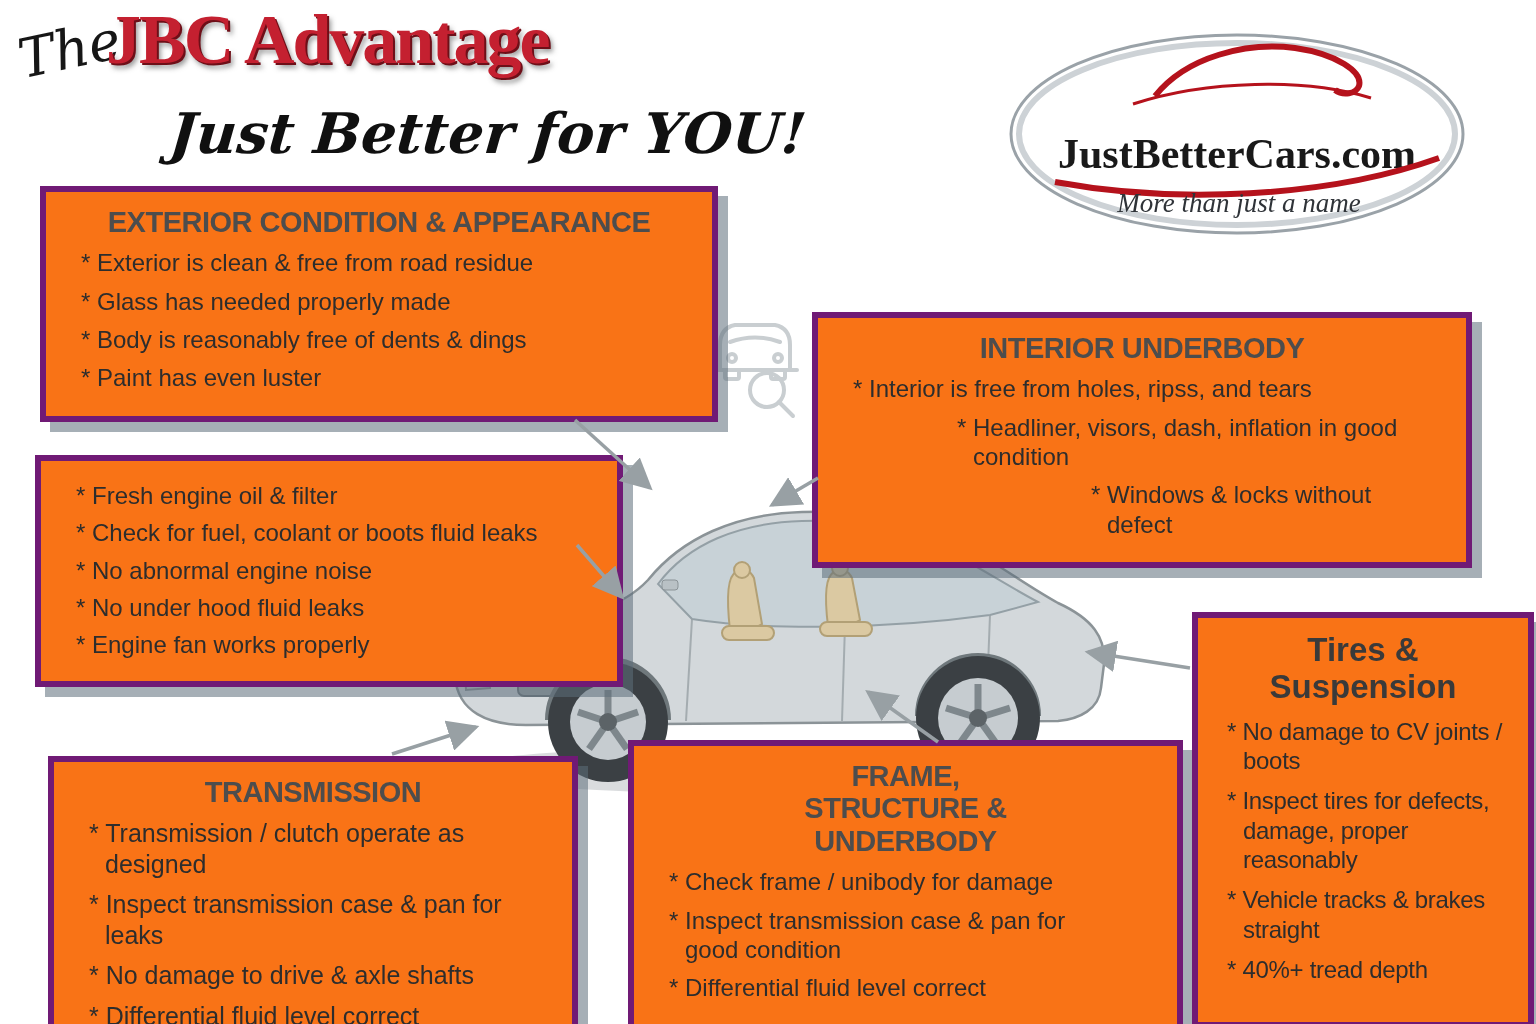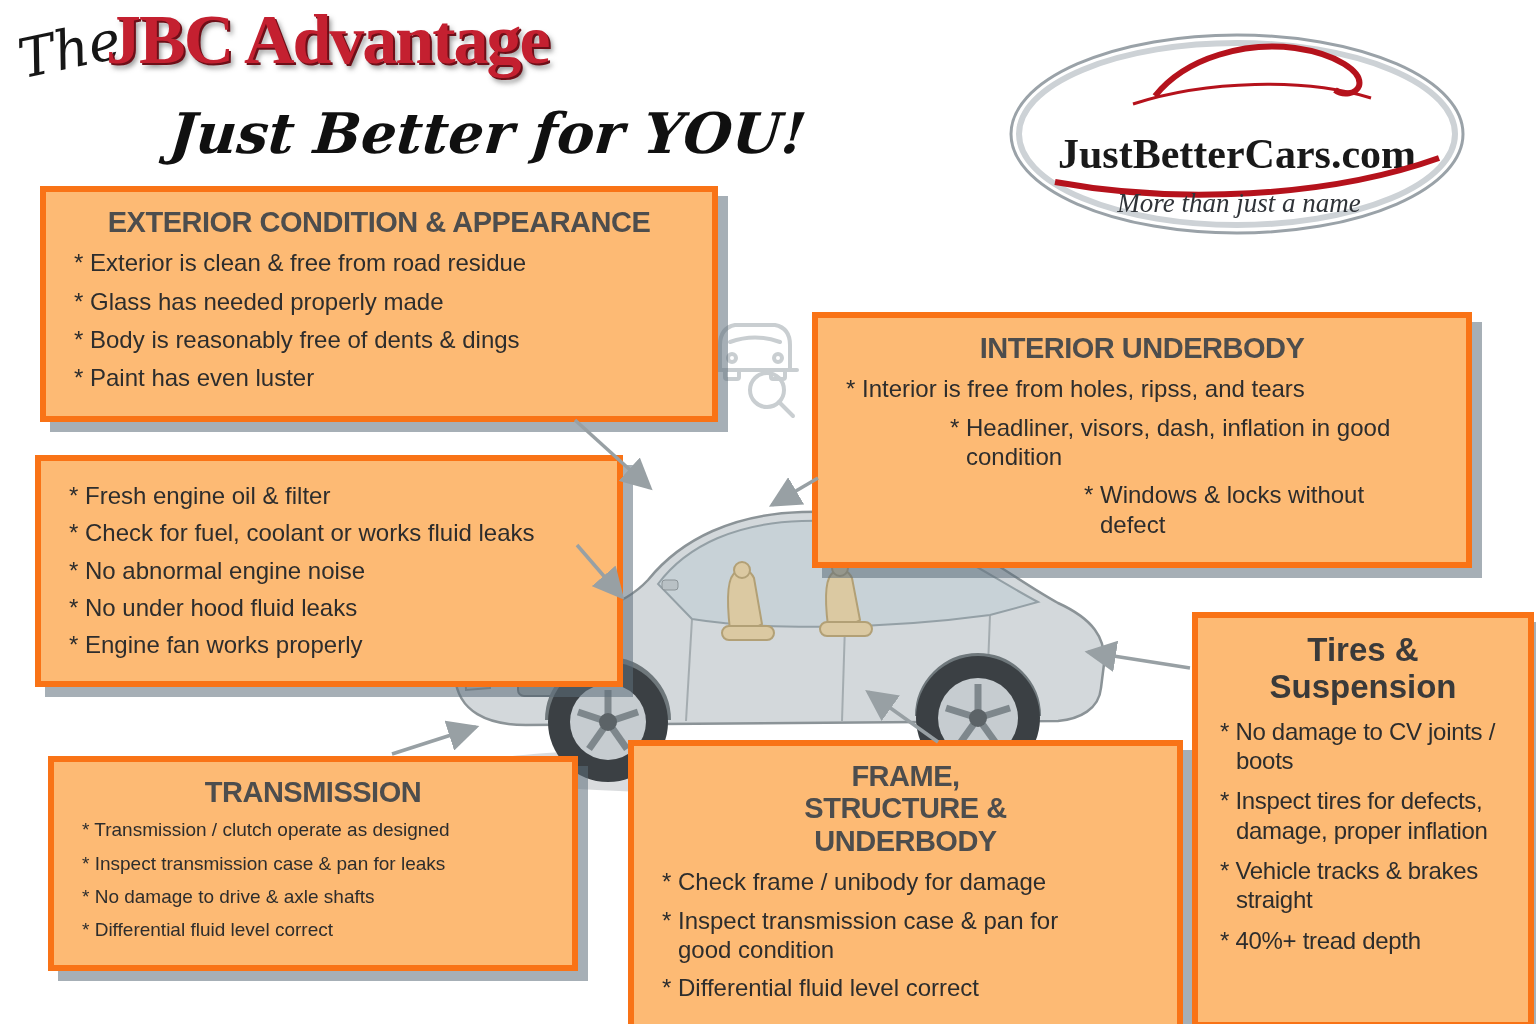--- a/index.html
+++ b/index.html
@@ -20,7 +20,7 @@
   .logo{position:absolute;left:1005px;top:30px;width:465px;height:210px;z-index:2}
 
   
-  .callout{position:absolute;background:#fdba74;border:6px solid #f97316;
+  .callout{position:absolute;background:#f97316;border:6px solid #701a75;
     box-shadow:10px 10px 0 rgba(92,110,122,.55);padding:12px 18px 14px;z-index:4}
   .box-title{text-align:center;color:#4d4d4d;font-size:29px;font-weight:bold;letter-spacing:-.5px;
     margin:2px auto 10px;line-height:1.12}

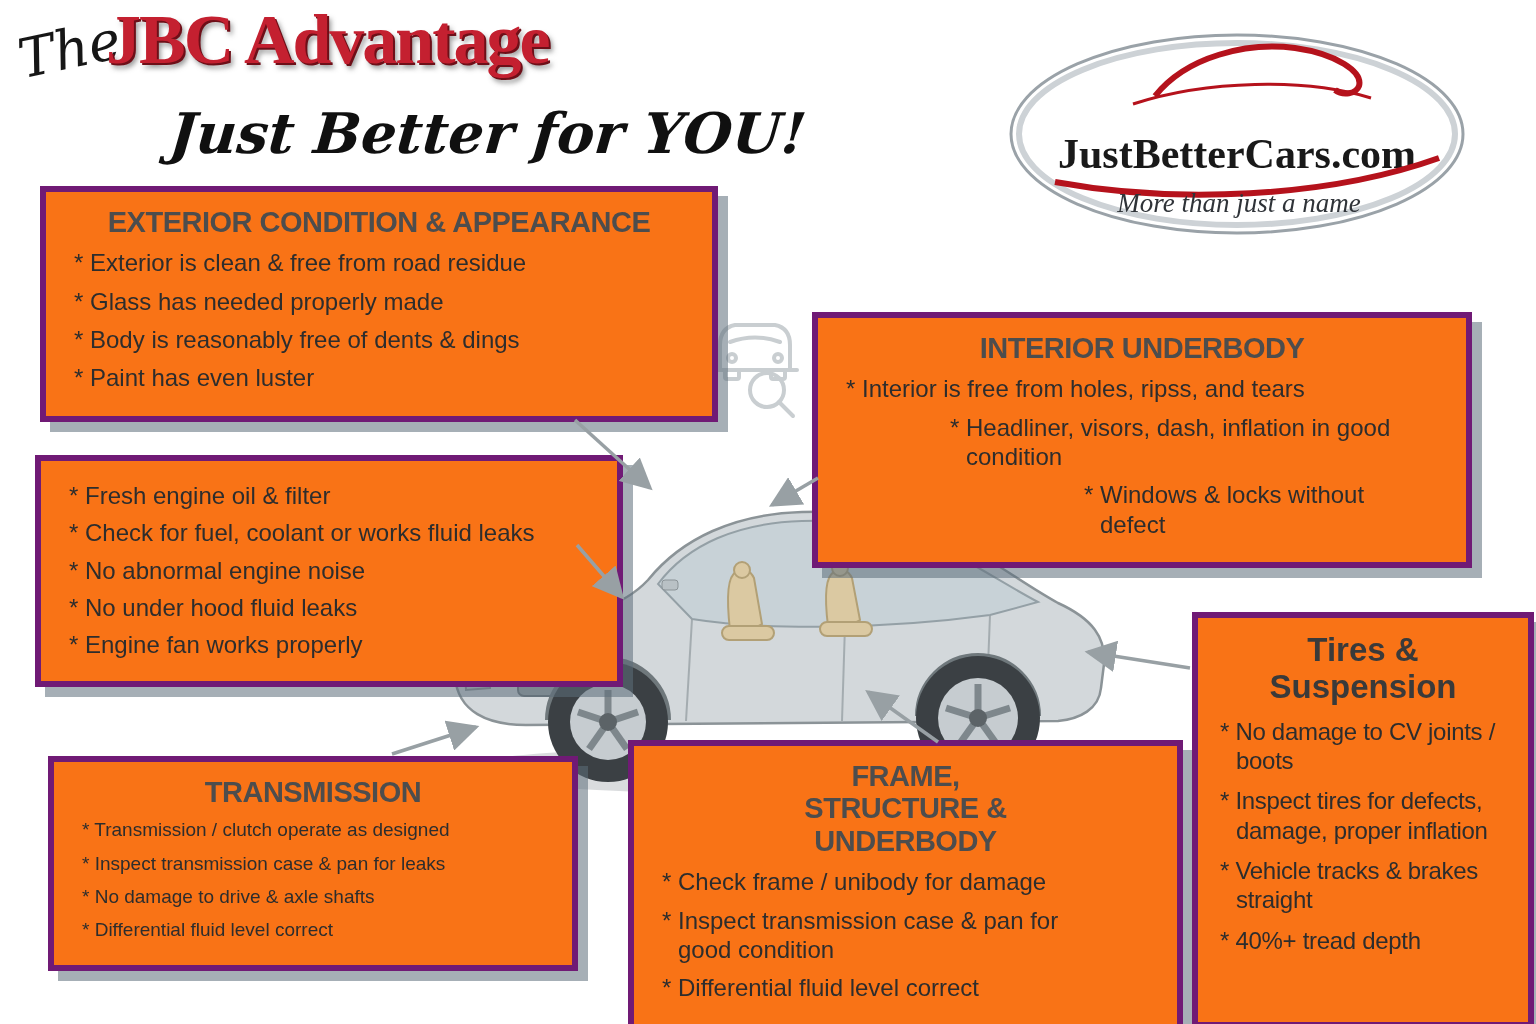--- a/index.html
+++ b/index.html
@@ -24,7 +24,7 @@
     box-shadow:10px 10px 0 rgba(92,110,122,.55);padding:12px 18px 14px;z-index:4}
   .box-title{text-align:center;color:#4d4d4d;font-size:29px;font-weight:bold;letter-spacing:-.5px;
     margin:2px auto 10px;line-height:1.12}
-  .checklist{list-style:none;margin:0;padding:0 0 0 10px}
+  .checklist{list-style:none;margin:7px;padding:0 0 0 10px}
   .checklist li{font-size:24px;color:#2d2d2d;margin:9px 0;line-height:1.22;
     padding-left:16px;text-indent:-16px}
 

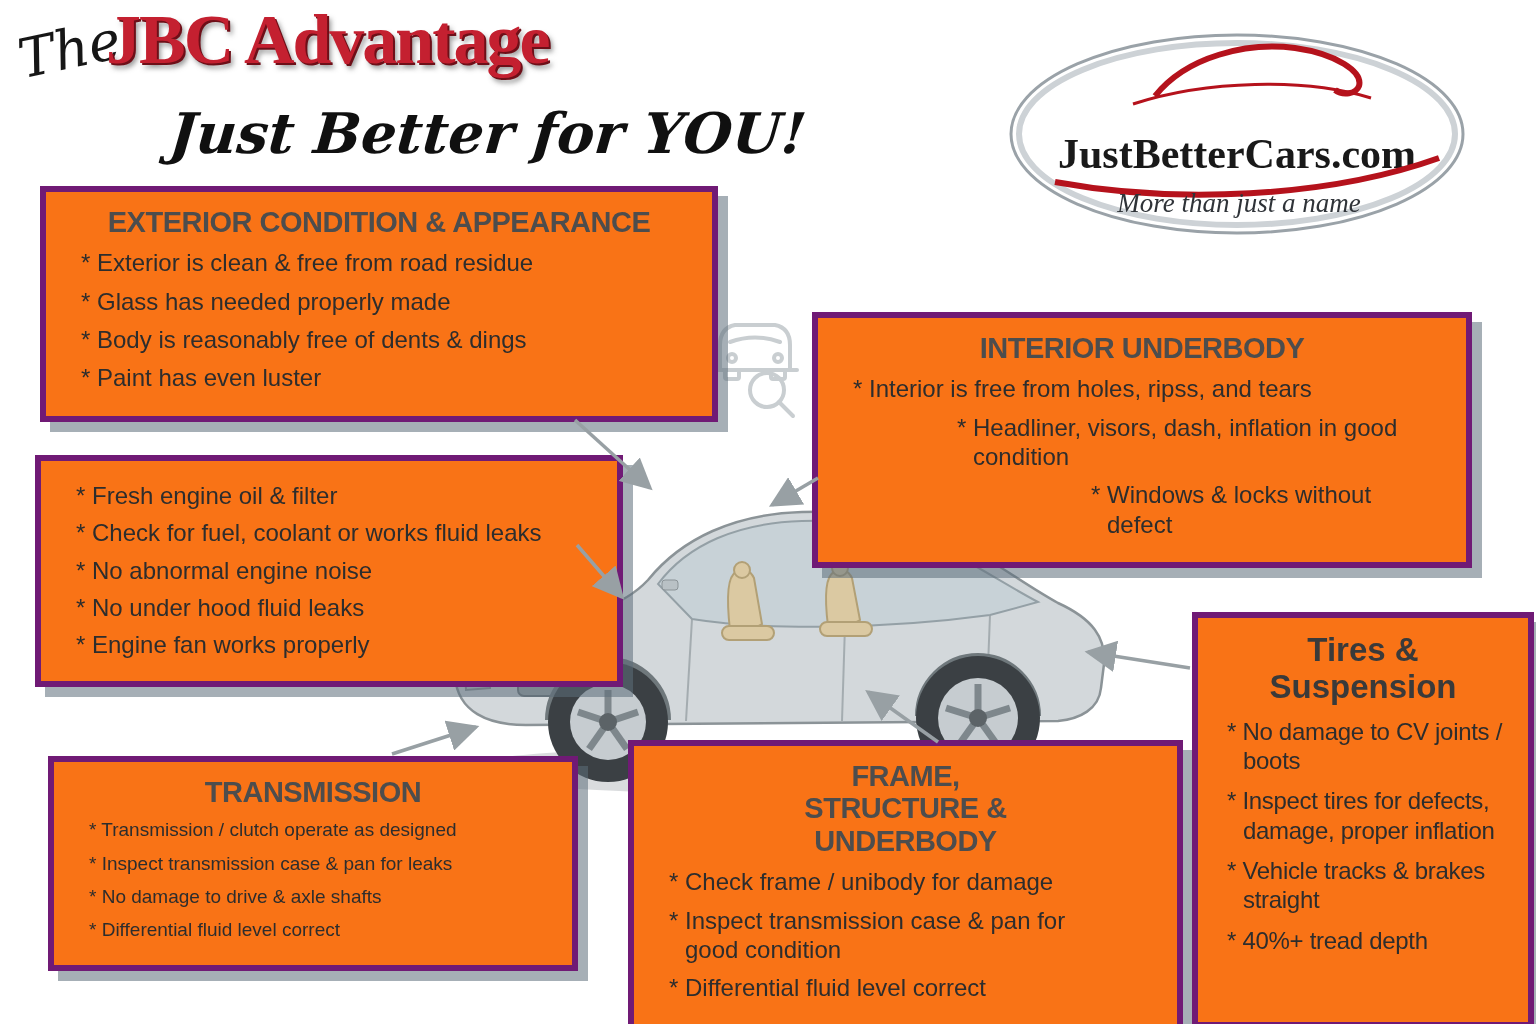--- a/index.html
+++ b/index.html
@@ -150,7 +150,7 @@
   <section class="callout box-engine">
     <ul class="checklist">
       <li>* Fresh engine oil &amp; filter</li>
-      <li>* Check for fuel, coolant or works fluid leaks</li>
+      <li>* Check for fuel, coolant or boots fluid leaks</li>
       <li>* No abnormal engine noise</li>
       <li>* No under hood fluid leaks</li>
       <li>* Engine fan works properly</li>

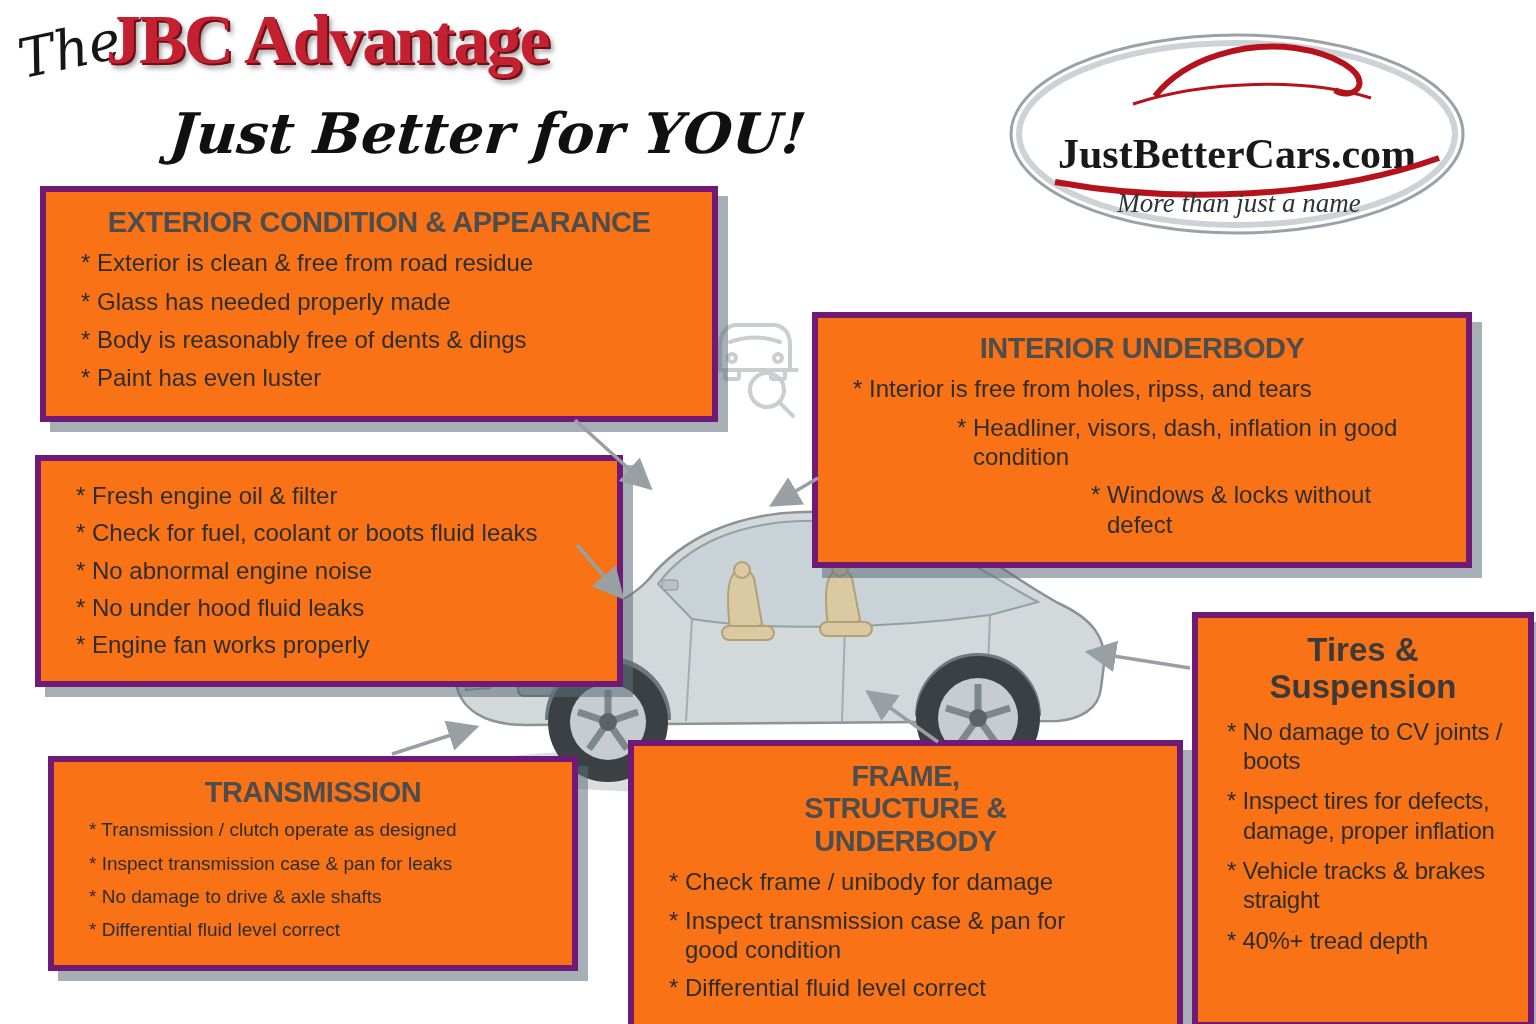--- a/index.html
+++ b/index.html
@@ -189,7 +189,7 @@
     <h2 class="box-title">Tires &amp; Suspension</h2>
     <ul class="checklist">
       <li>* No damage to CV joints / boots</li>
-      <li>* Inspect tires for defects, damage, proper inflation</li>
+      <li>* Inspect tires for defects, damage, proper reasonably</li>
       <li>* Vehicle tracks &amp; brakes straight</li>
       <li>* 40%+ tread depth</li>
     </ul>

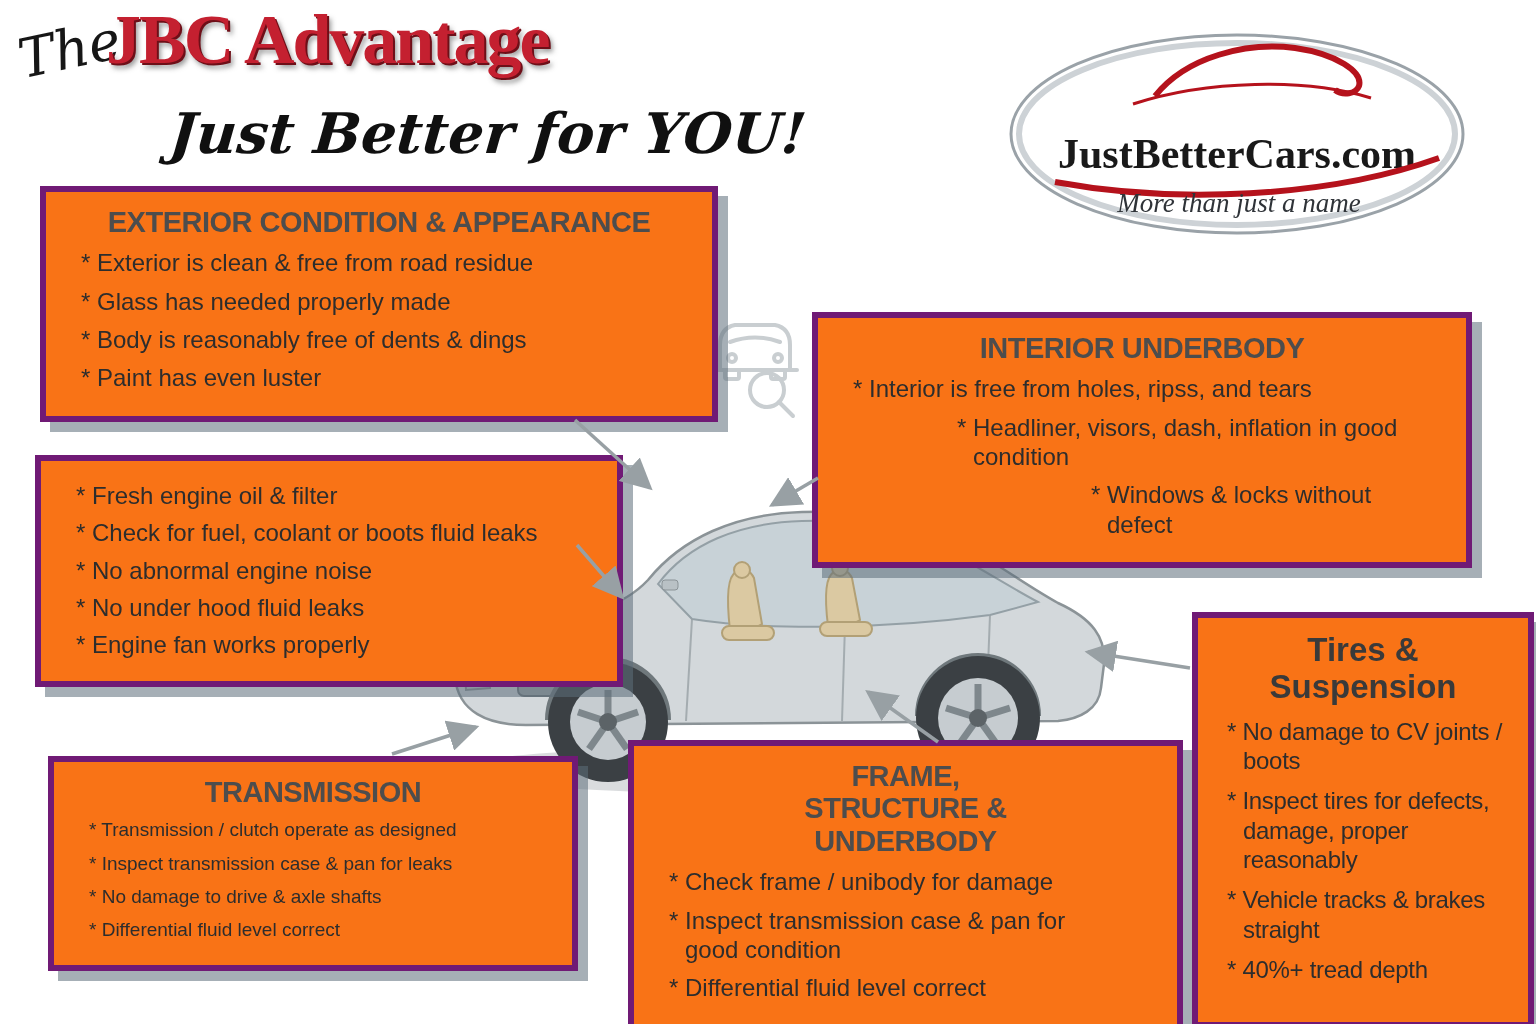--- a/index.html
+++ b/index.html
@@ -32,7 +32,7 @@
   .box-engine{left:35px;top:455px;width:540px}
   .box-engine li{margin:8px 0}
   .box-transmission{left:48px;top:756px;width:482px}
-  .box-transmission li{font-size:19px;margin:10px 0}
+  .box-transmission li{font-size:25px;margin:10px 0}
   .box-interior{left:812px;top:312px;width:612px}
   .box-interior li:nth-child(2){margin-left:104px;max-width:440px}
   .box-interior li:nth-child(3){margin-left:238px;max-width:300px}

